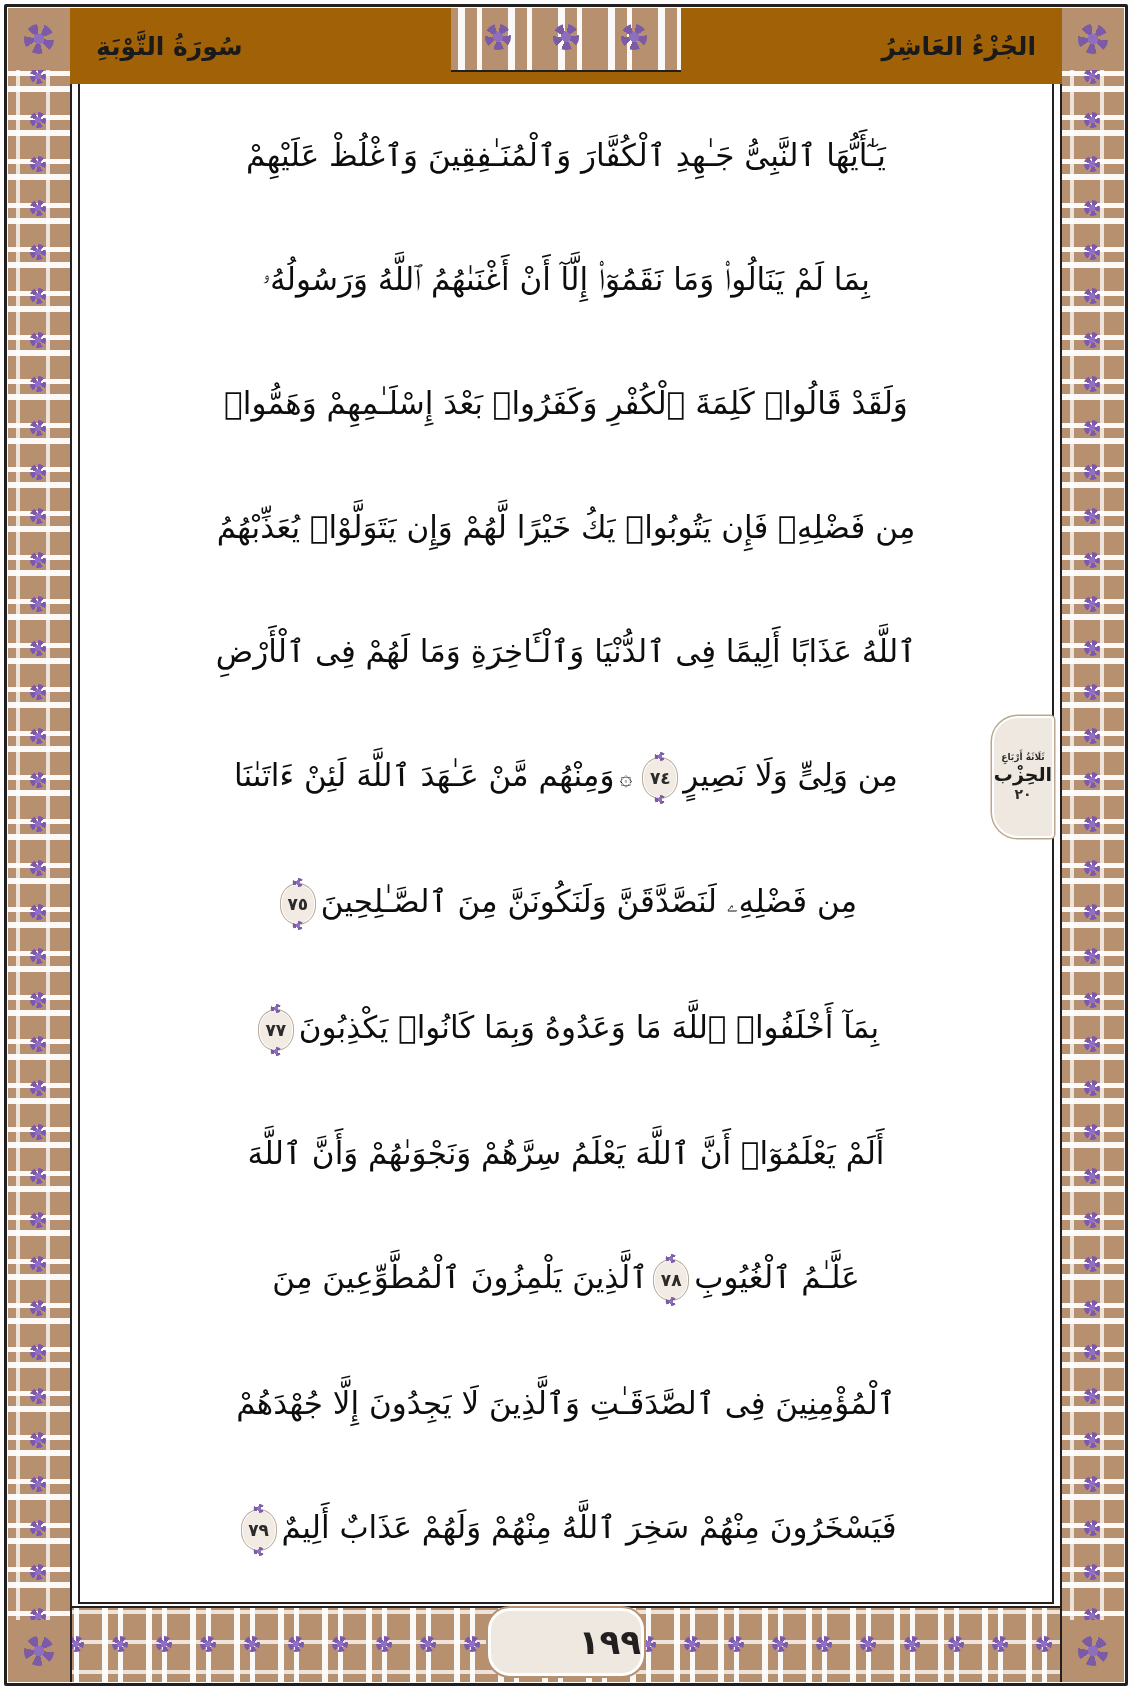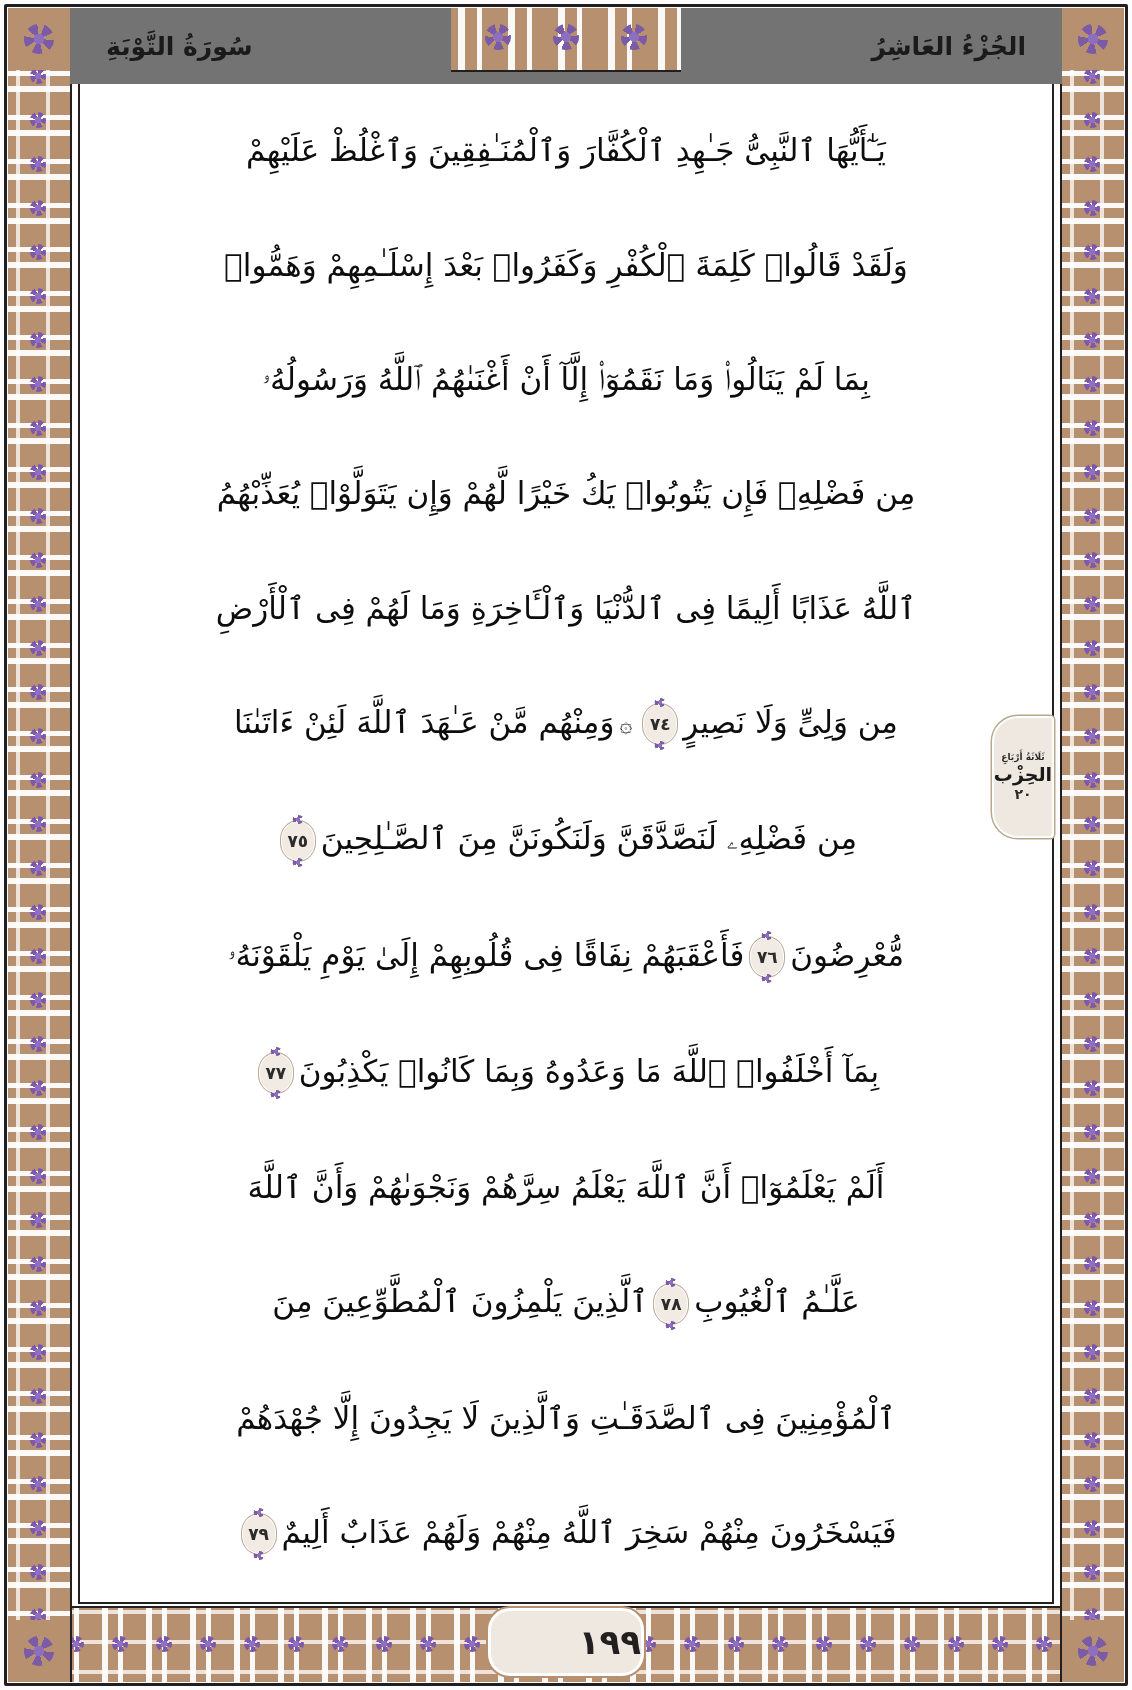--- a/index.html
+++ b/index.html
@@ -89,9 +89,9 @@
   .header-plaque{
     position:absolute;
     left:70px;right:70px;top:8px;height:76px;
-    background:#737373;
+    background:#a16207;
     display:flex;align-items:center;justify-content:space-between;
-    padding:0 36px;
+    padding:0 26px;
     box-sizing:border-box;
     z-index:6;
   }

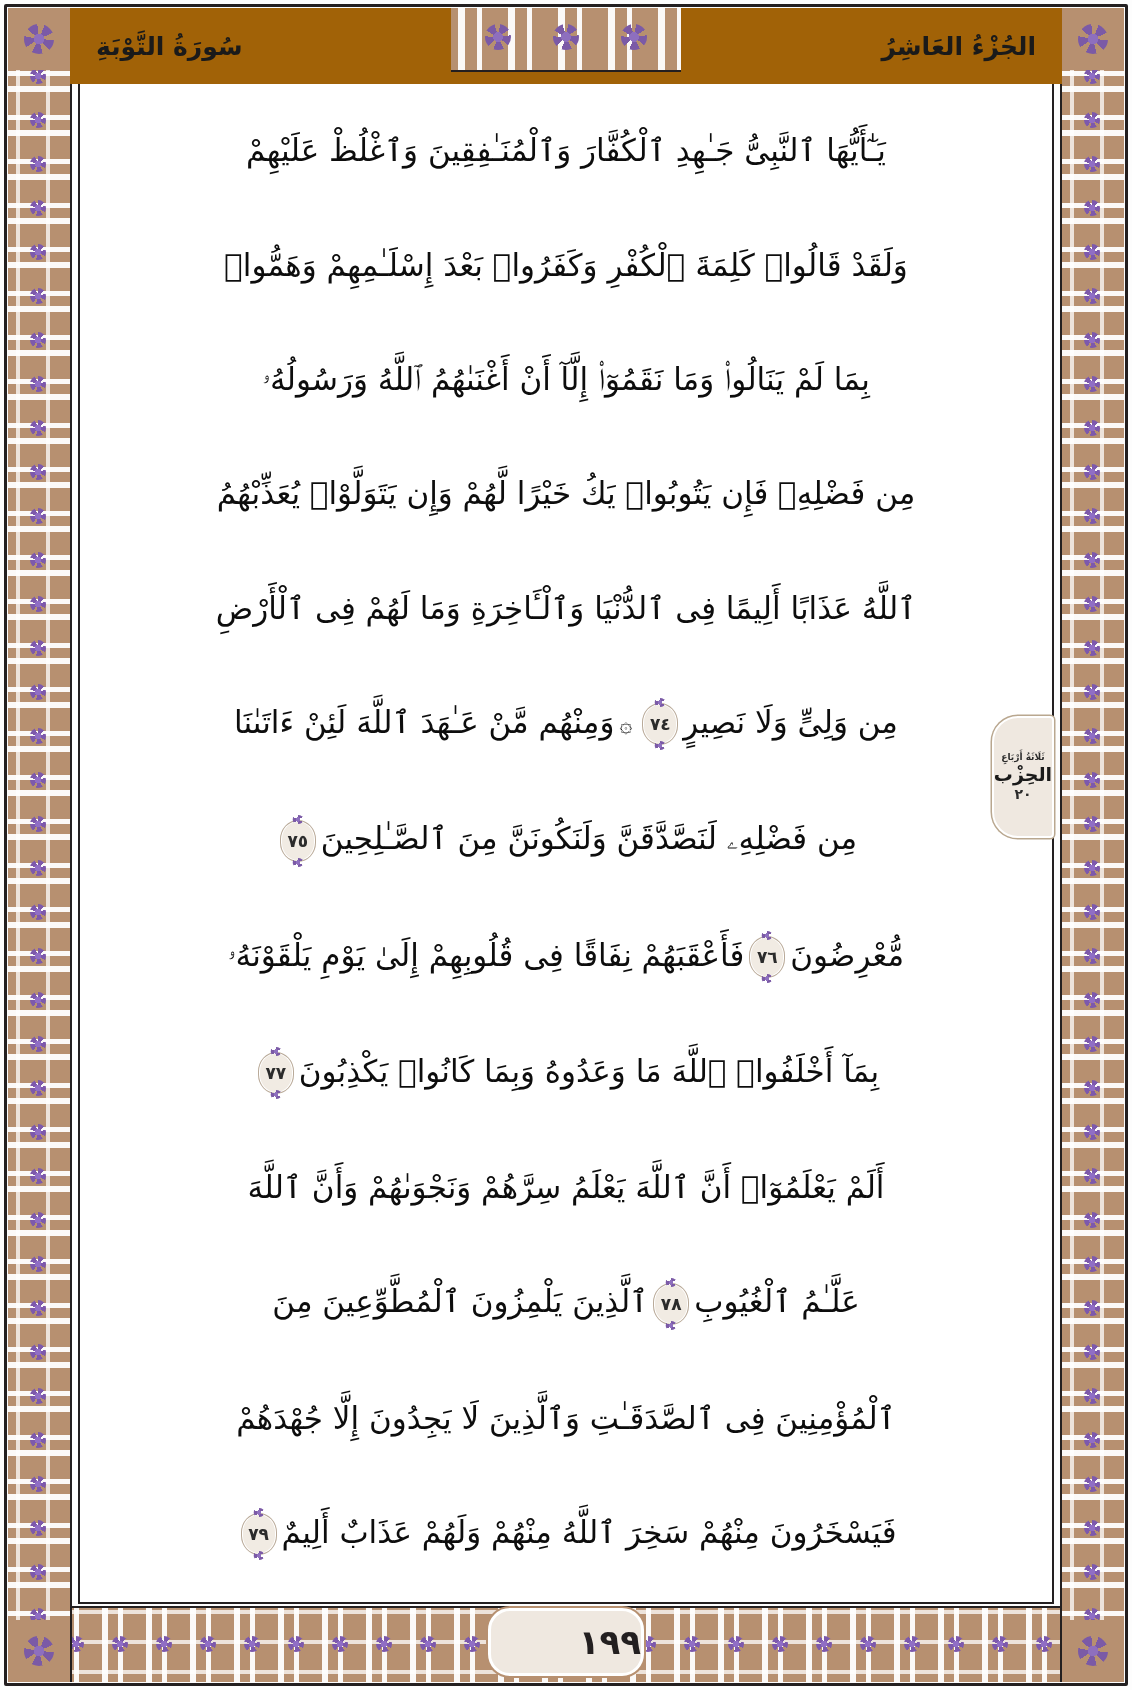--- a/index.html
+++ b/index.html
@@ -426,11 +426,11 @@
 
 
     <div class="qline">
+      <span>بِمَا لَمْ يَنَالُوا۟ وَمَا نَقَمُوٓا۟ إِلَّآ أَنْ أَغْنَىٰهُمُ ٱللَّهُ وَرَسُولُهُۥ</span>
+    </div>
+
+    <div class="qline">
       <span>وَلَقَدْ قَالُوا۟ كَلِمَةَ ٱلْكُفْرِ وَكَفَرُوا۟ بَعْدَ إِسْلَـٰمِهِمْ وَهَمُّوا۟</span>
-    </div>
-
-    <div class="qline">
-      <span>بِمَا لَمْ يَنَالُوا۟ وَمَا نَقَمُوٓا۟ إِلَّآ أَنْ أَغْنَىٰهُمُ ٱللَّهُ وَرَسُولُهُۥ</span>
     </div>
 
     <div class="qline">

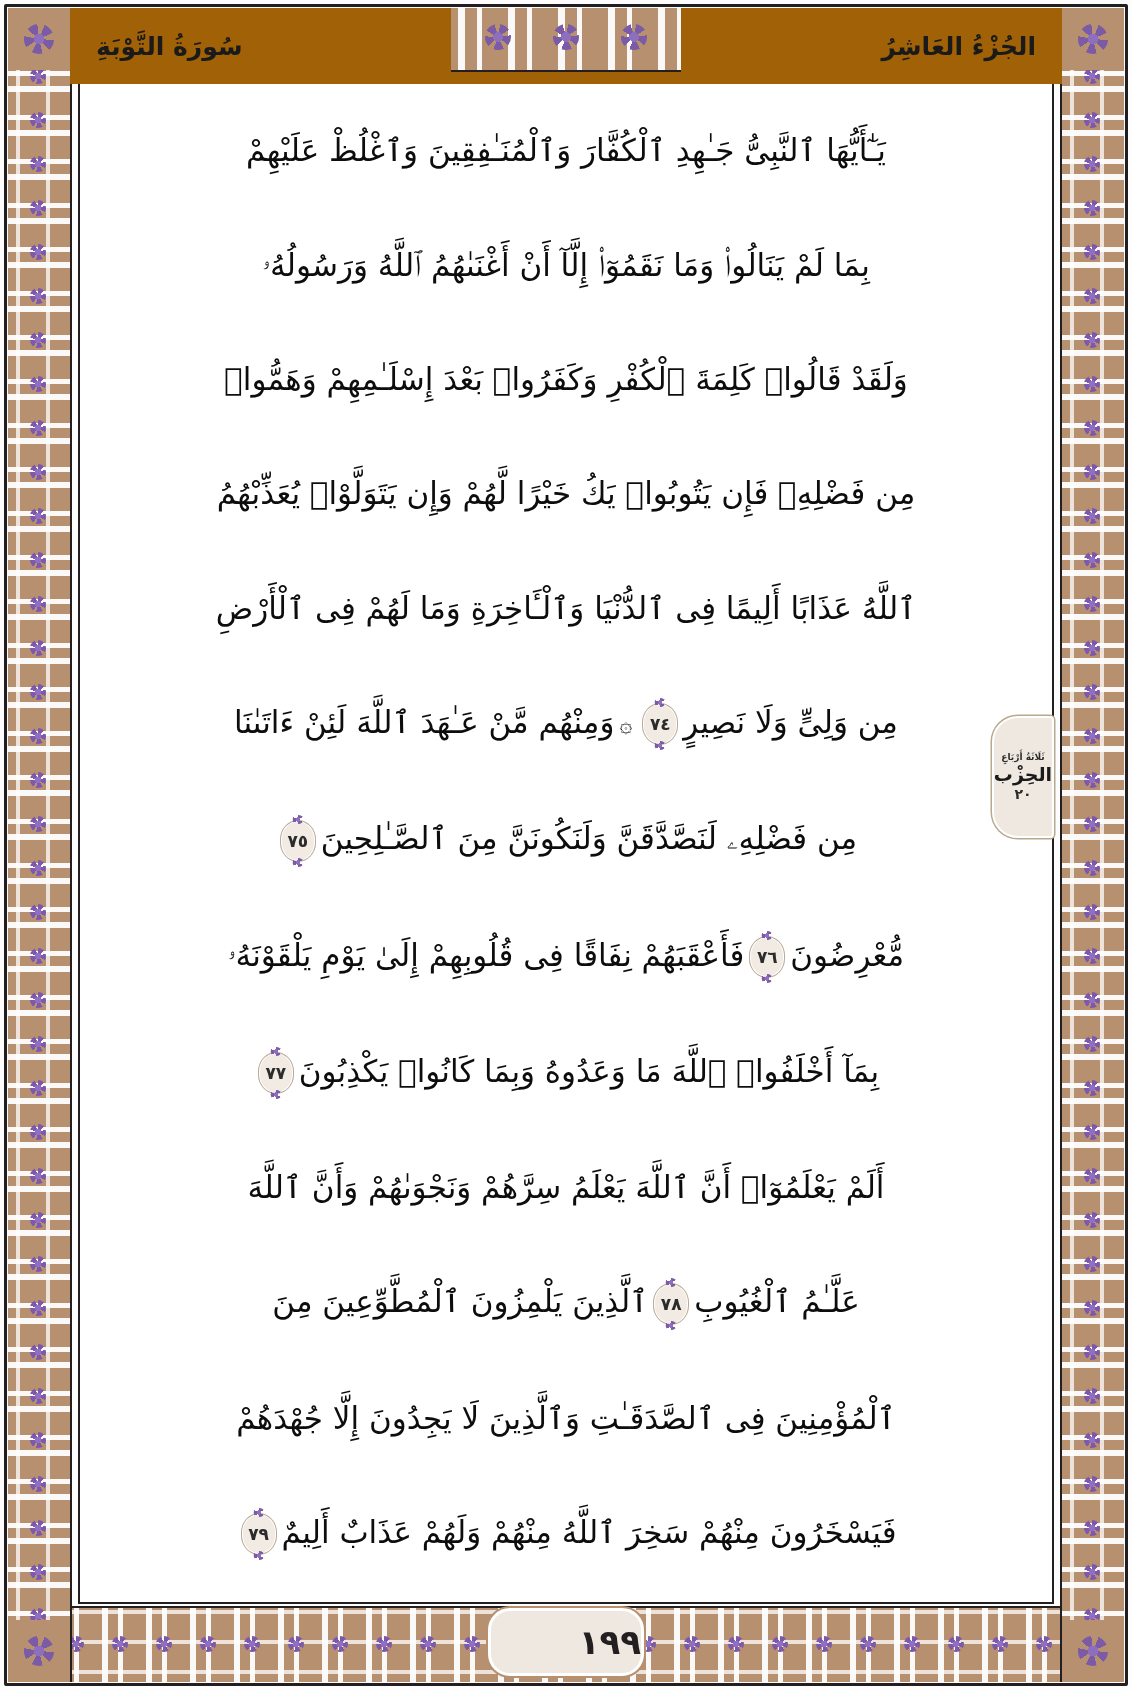--- a/index.html
+++ b/index.html
@@ -450,9 +450,6 @@
     </div>
 
 
-    <div class="qline">
-      <span>مُّعْرِضُونَ</span><span class="ayah">٧٦</span><span>فَأَعْقَبَهُمْ نِفَاقًا فِى قُلُوبِهِمْ إِلَىٰ يَوْمِ يَلْقَوْنَهُۥ</span>
-    </div>
 
     <div class="qline">
       <span>بِمَآ أَخْلَفُوا۟ ٱللَّهَ مَا وَعَدُوهُ وَبِمَا كَانُوا۟ يَكْذِبُونَ</span><span class="ayah">٧٧</span>

